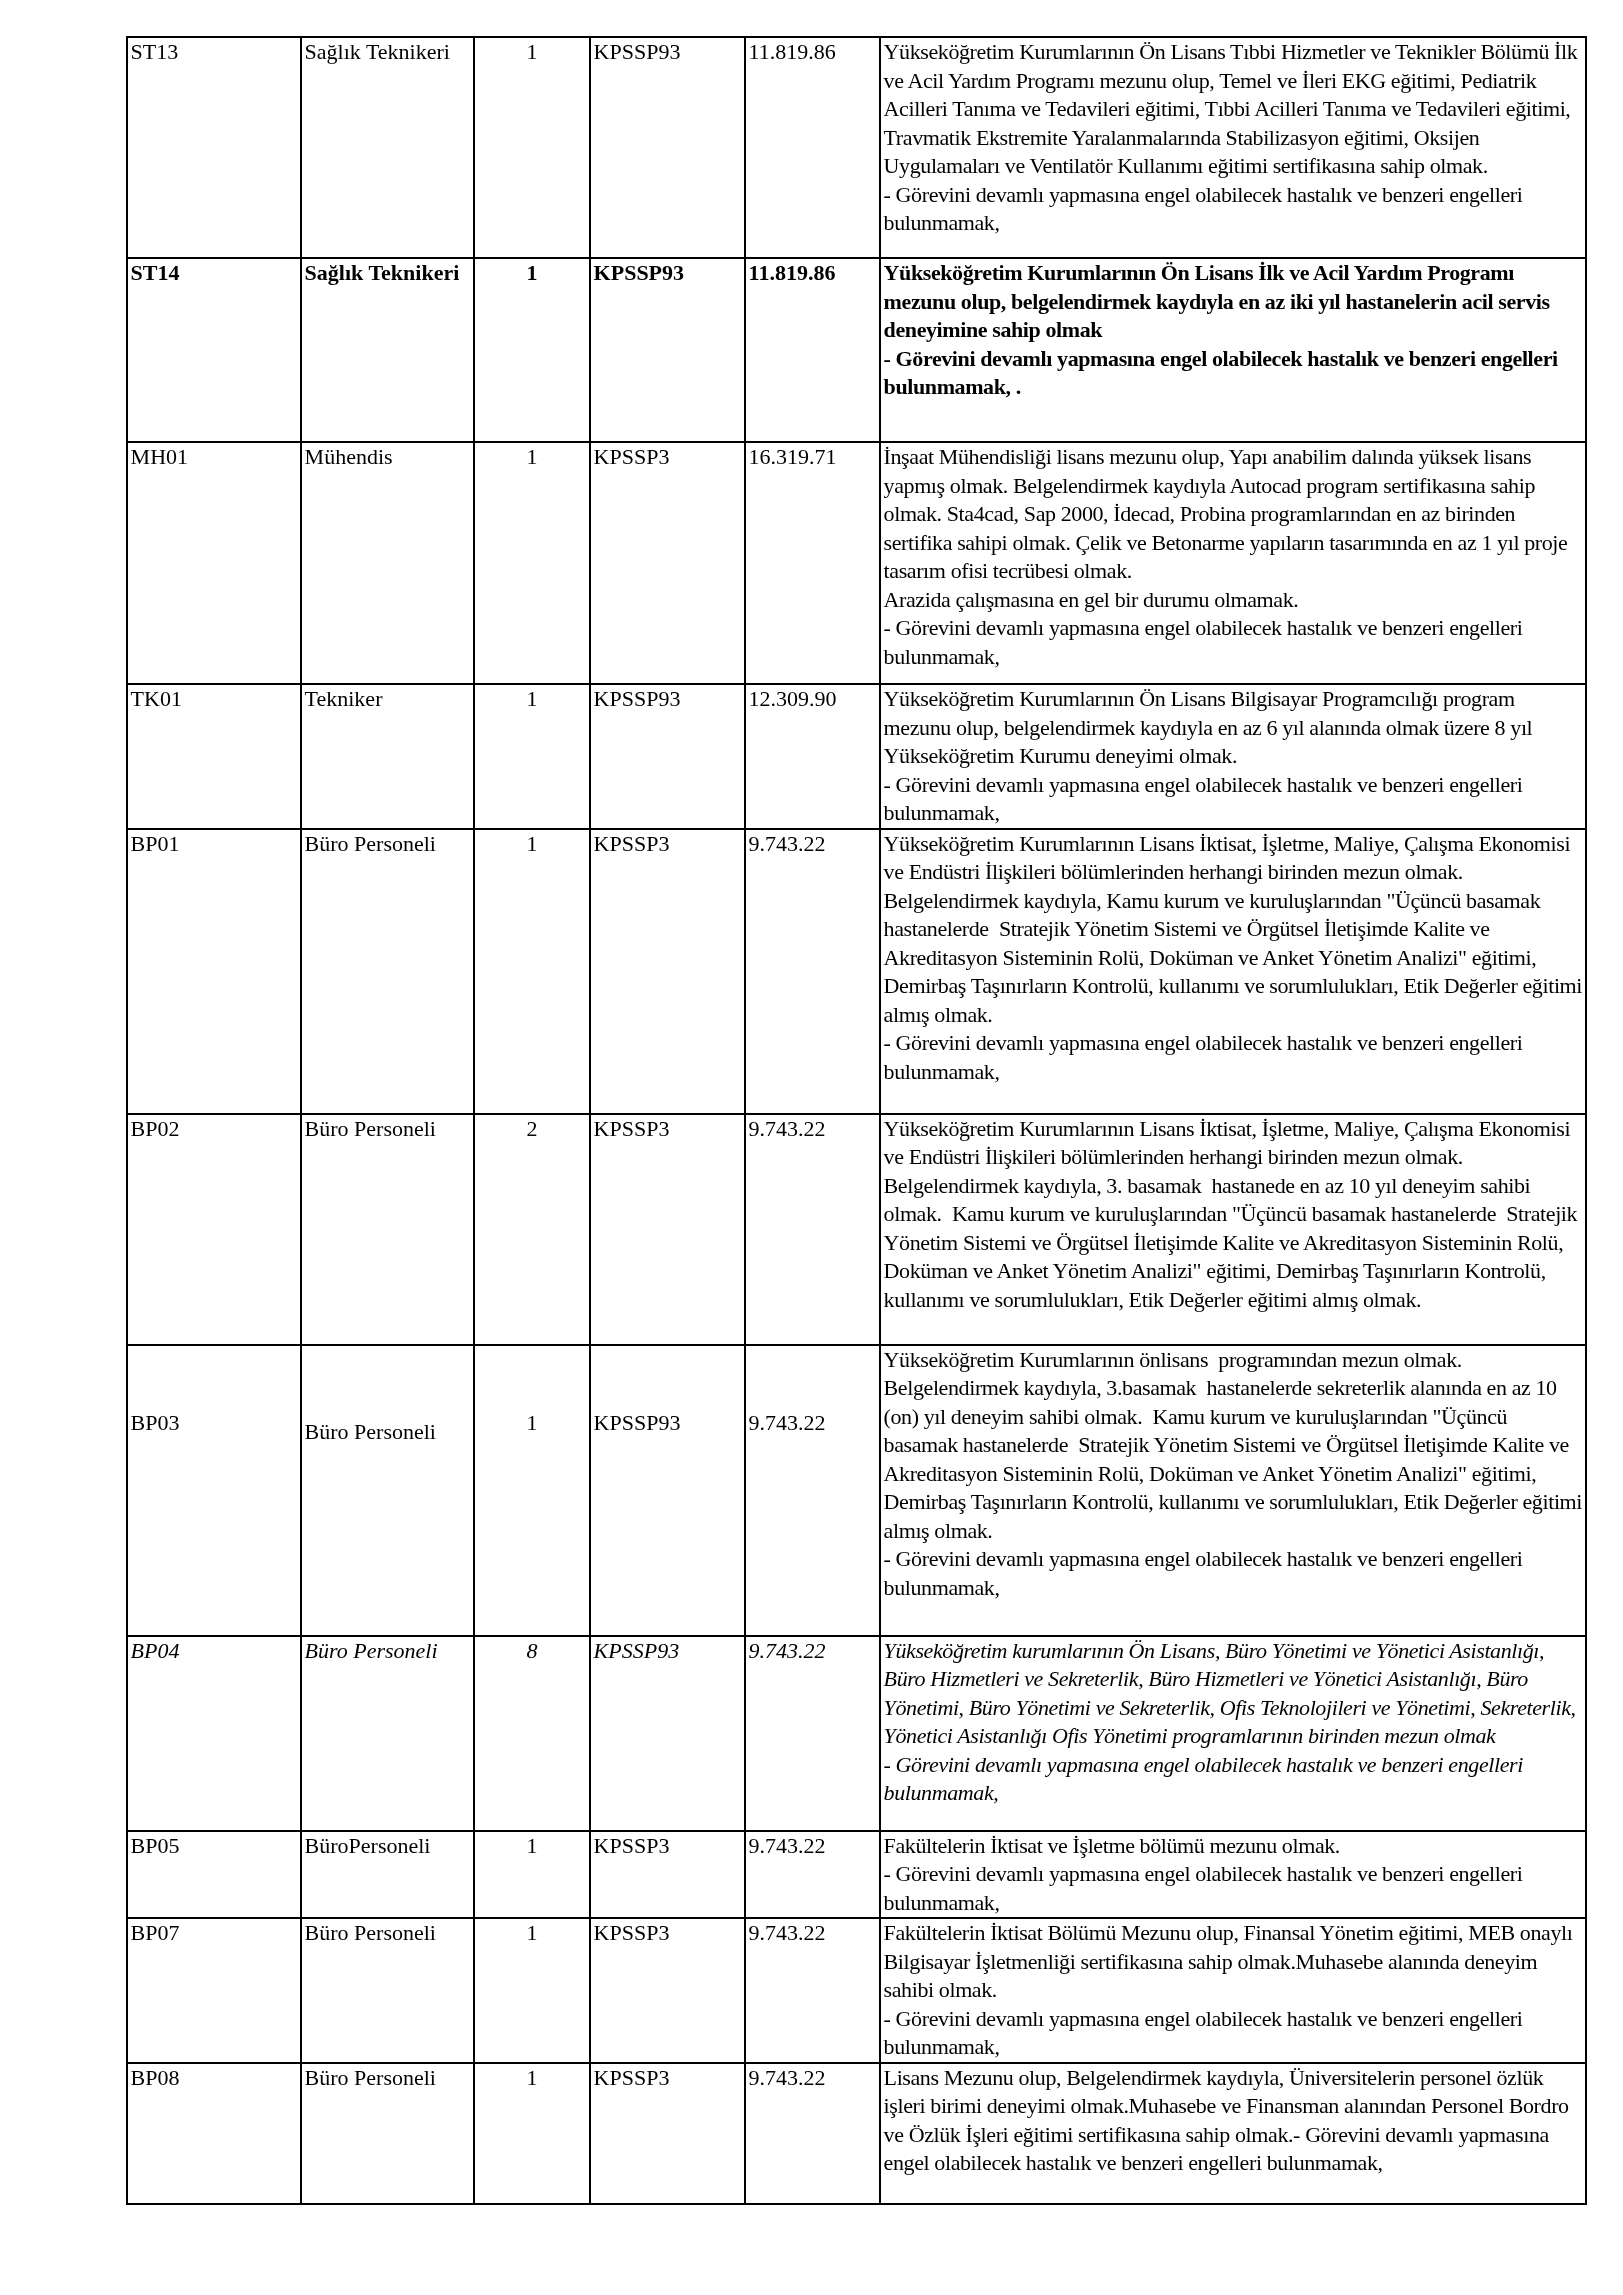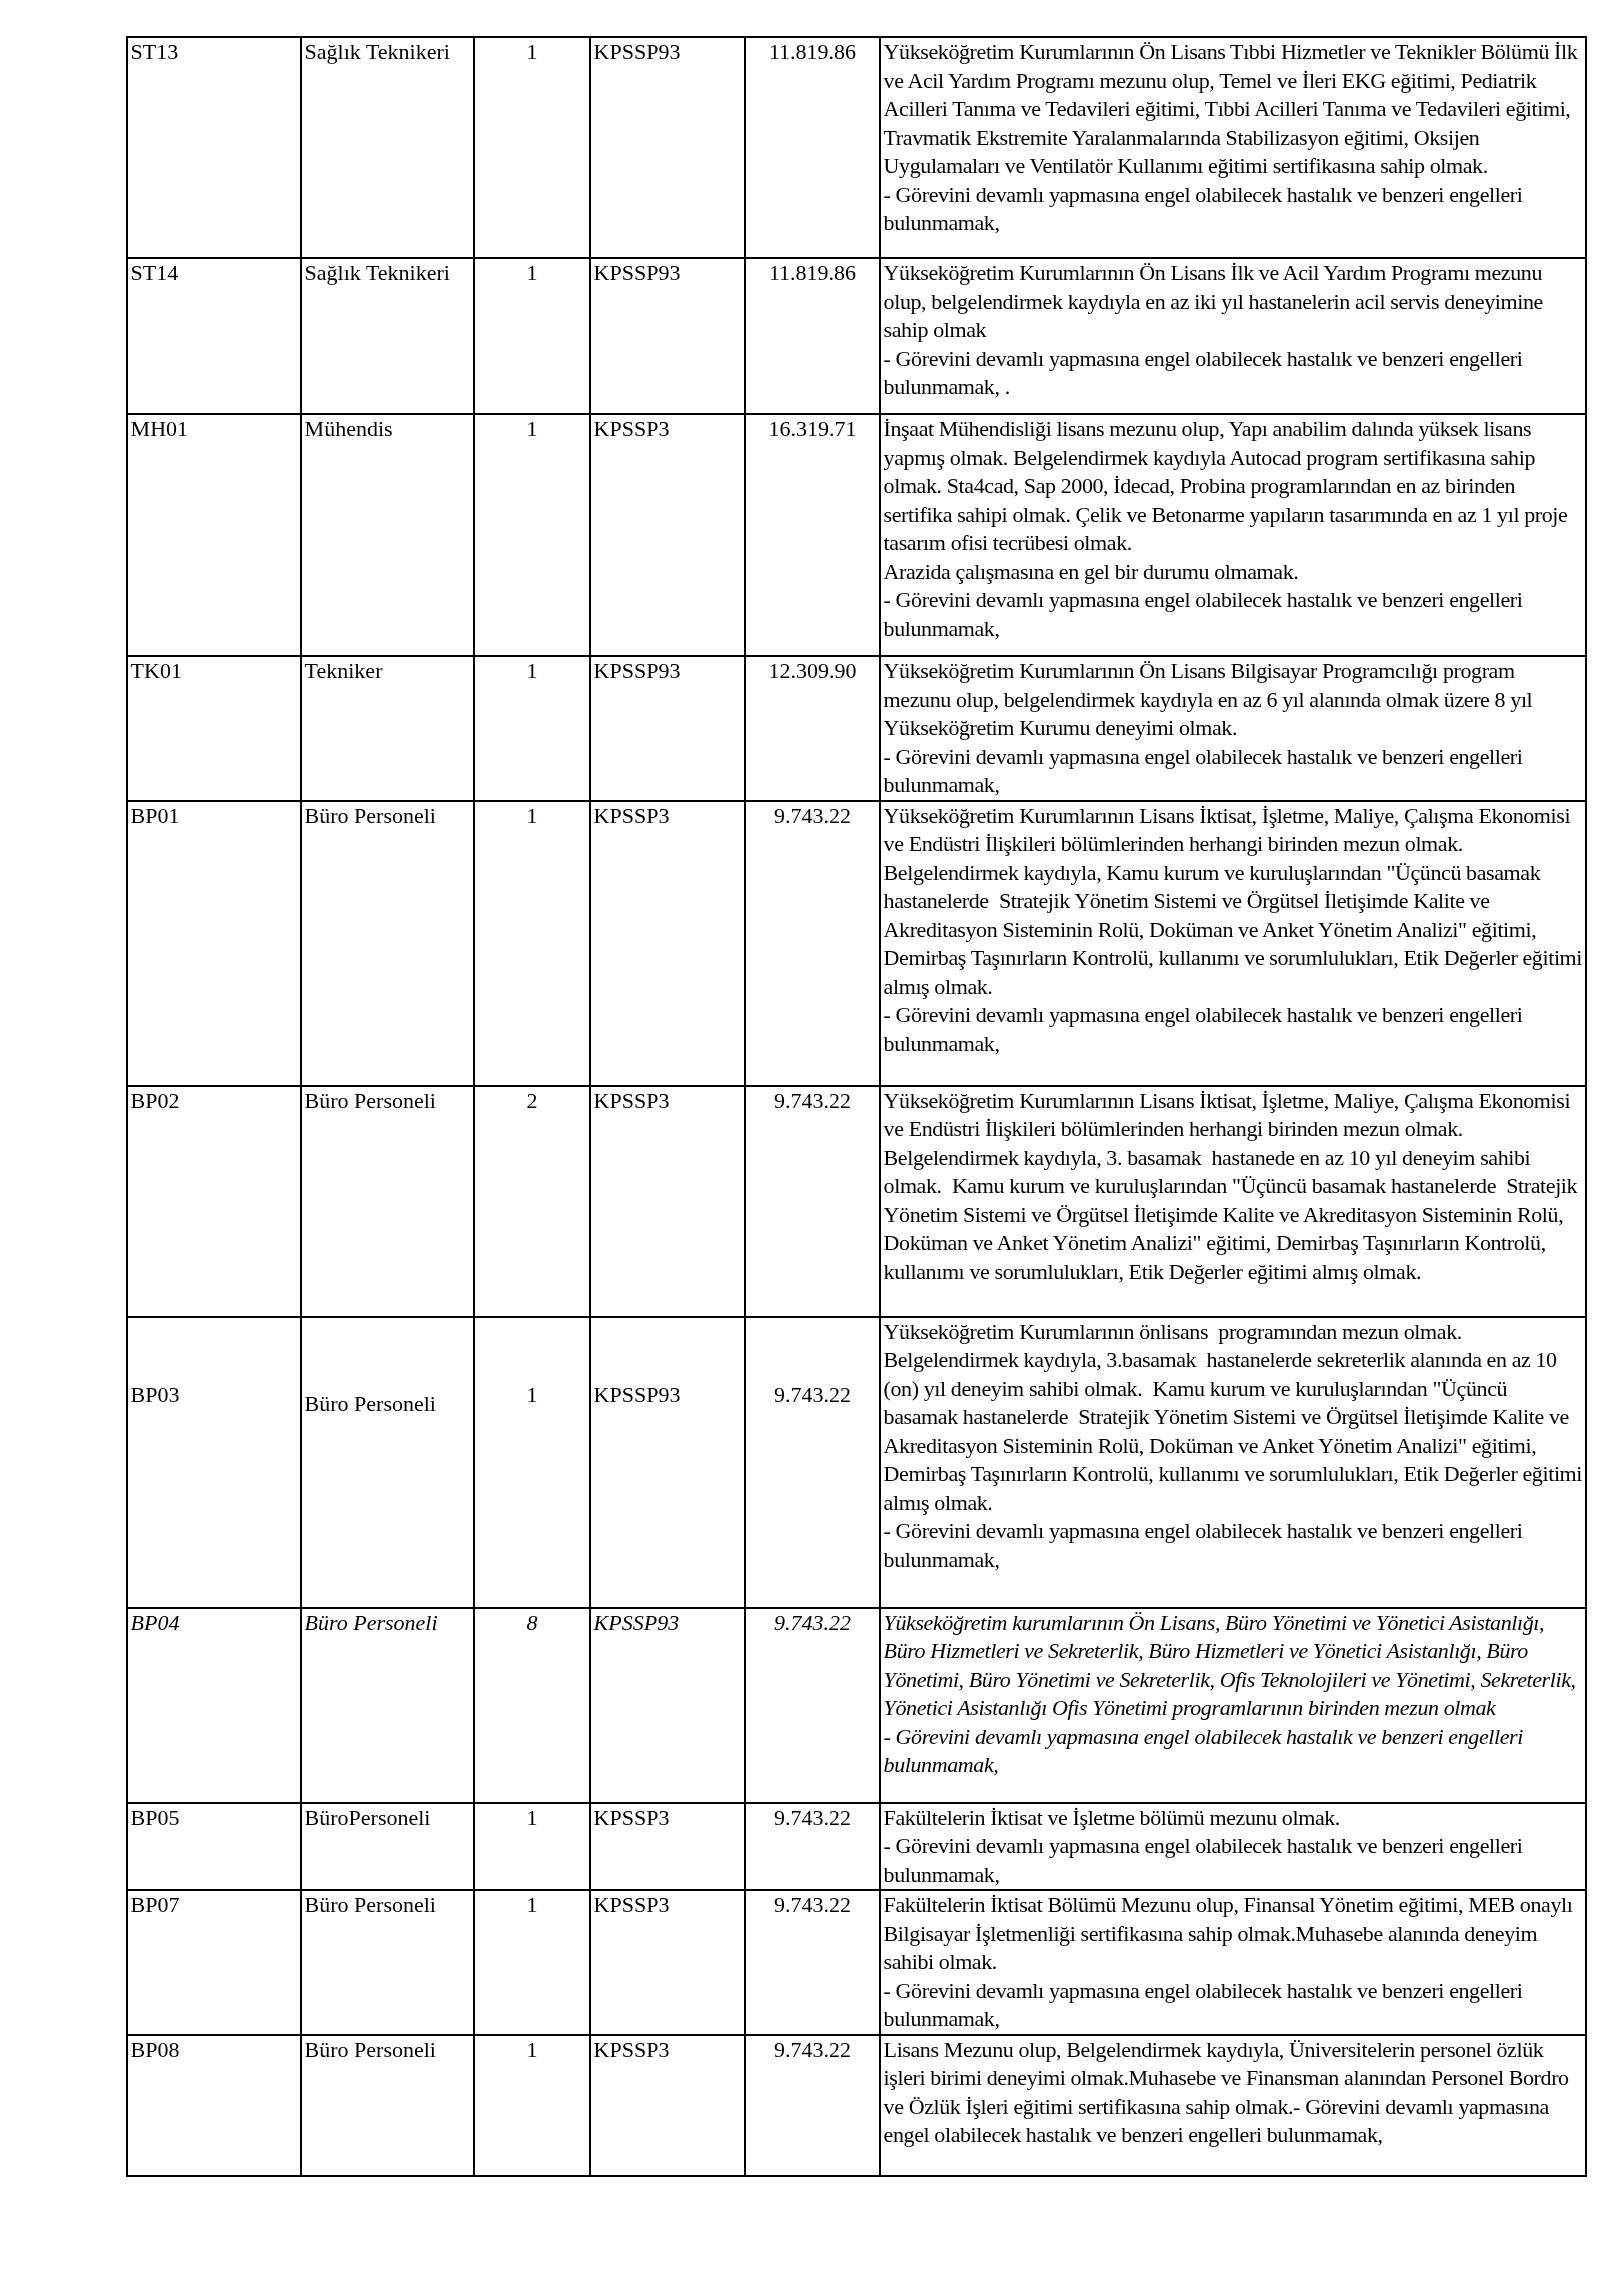--- a/index.html
+++ b/index.html
@@ -33,7 +33,7 @@
   td.title { line-height: 28px; }
   td.count { text-align: center; padding-top: 9.2px; }
   td.kpss { padding-left: 9.2px; padding-top: 9.2px; }
-  td.salary { text-align: center; padding-top: 9.2px; }
+  td.salary { text-align: left; padding-top: 9.2px; }
   td.req { white-space: pre-wrap; letter-spacing: -0.4px; padding-left: 1.3px; padding-right: 1.3px; }
   tr.mid td.code, tr.mid td.count, tr.mid td.kpss, tr.mid td.salary { padding-top: 63px; }
   tr.mid td.title { padding-top: 72px; }

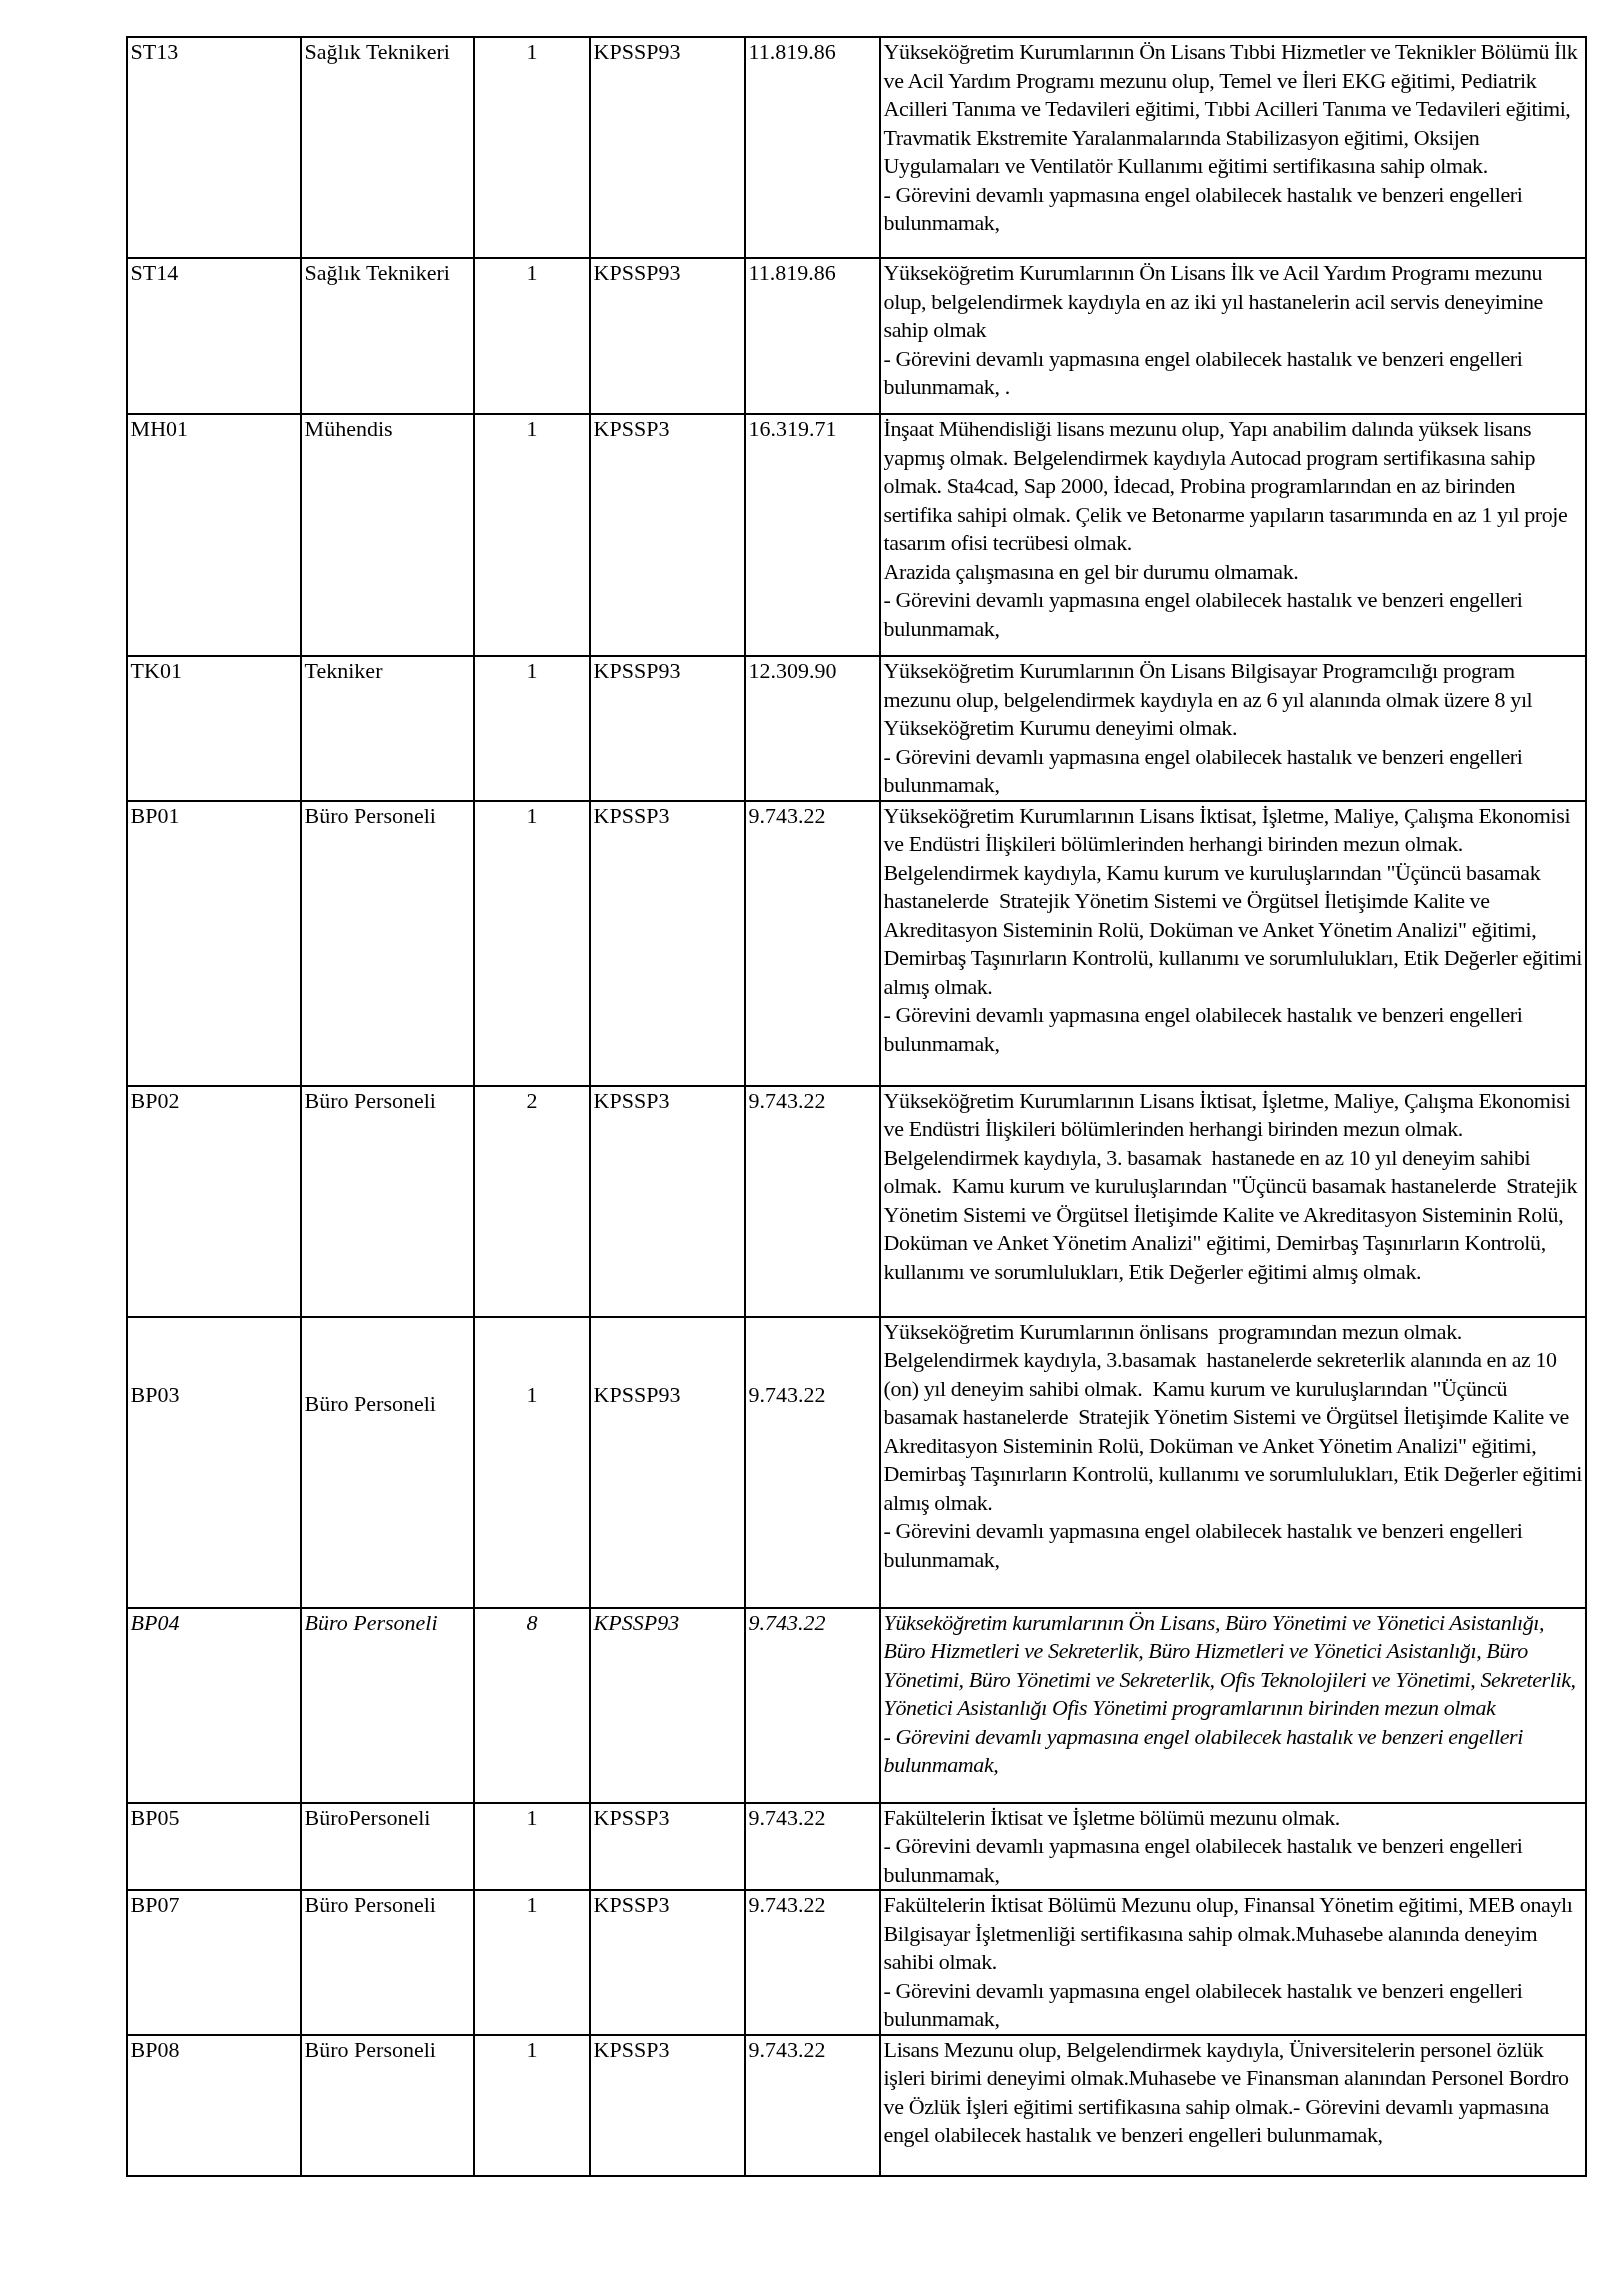--- a/index.html
+++ b/index.html
@@ -38,7 +38,7 @@
   tr.mid td.code, tr.mid td.count, tr.mid td.kpss, tr.mid td.salary { padding-top: 63px; }
   tr.mid td.title { padding-top: 72px; }
   tr.r-st13 { height: 221px; }
-  tr.r-st14 { height: 156px; }
+  tr.r-st14 { height: 184px; font-weight: bold; }
   tr.r-mh01 { height: 242px; }
   tr.r-tk01 { height: 139px; }
   tr.r-bp01 { height: 285px; margin-top: 27px; }

